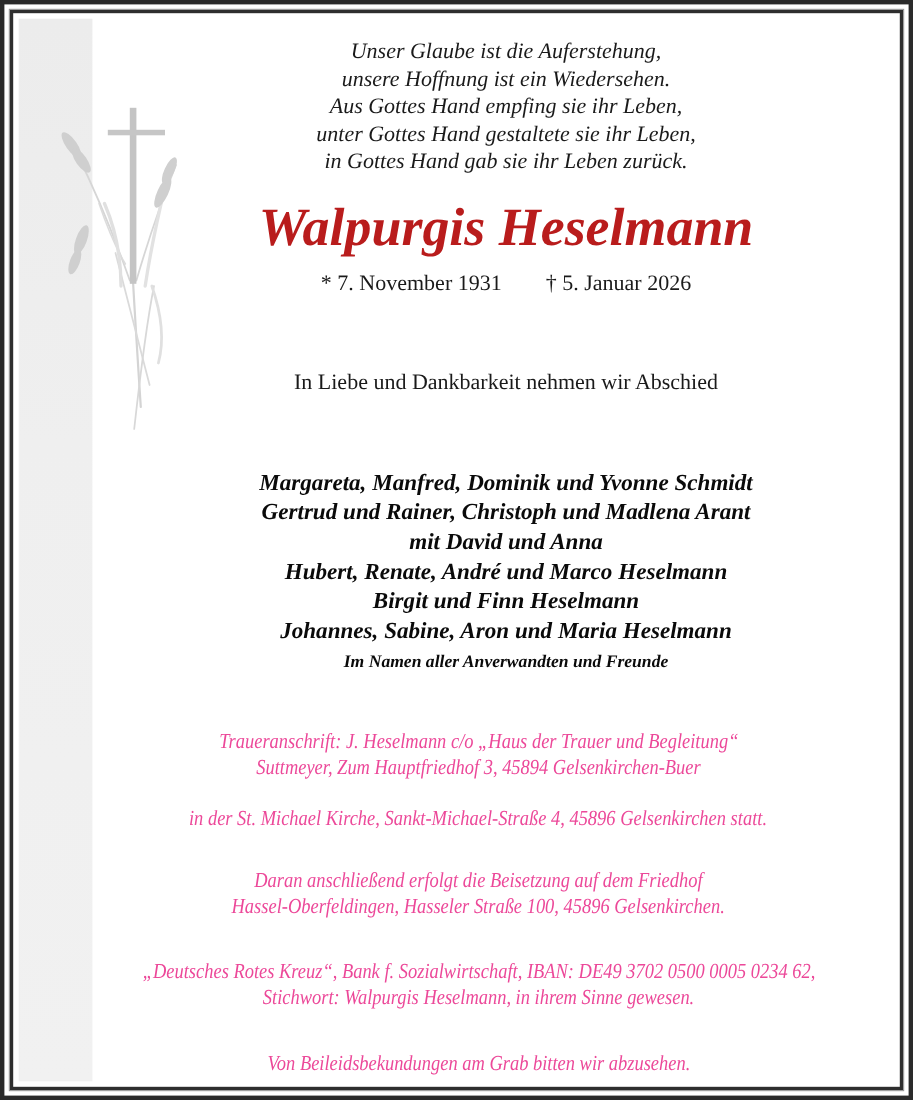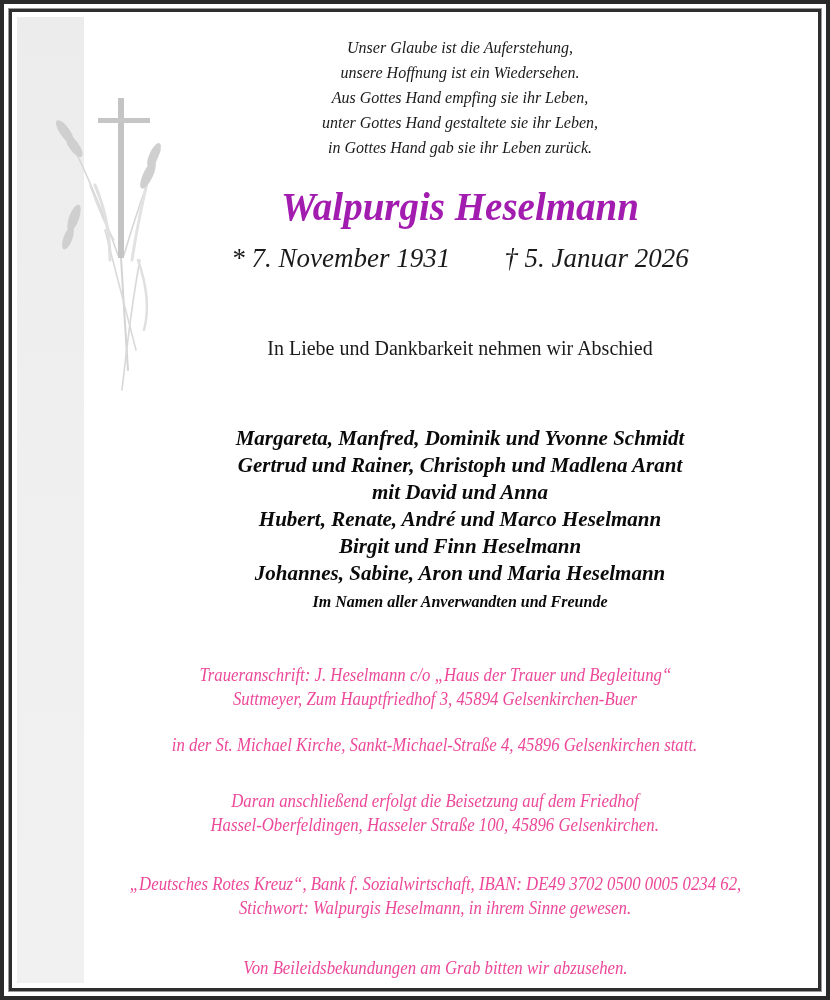--- a/index.html
+++ b/index.html
@@ -32,7 +32,7 @@
   }
   .poem {
     position:absolute; left:180px; width:560px; top:35px;
-    font-style:italic; font-size:16px; line-height:25px; color:#1a1a1a;
+    font-style:italic; font-size:20px; line-height:25px; color:#1a1a1a;
   }
   .name {
     position:absolute; left:180px; width:560px; top:182px;

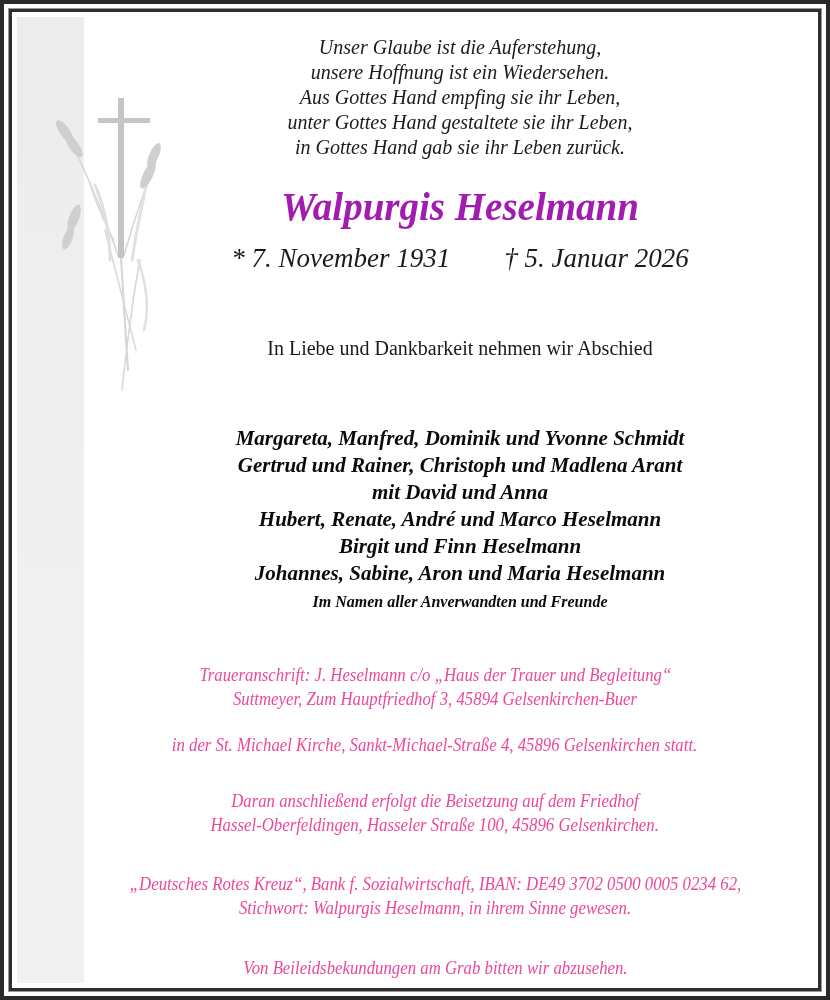--- a/index.html
+++ b/index.html
@@ -36,7 +36,7 @@
   }
   .name {
     position:absolute; left:180px; width:560px; top:182px;
-    font-style:italic; font-weight:bold; font-size:39px; line-height:50px; color:#a21caf;
+    font-style:italic; font-weight:bold; font-size:49px; line-height:50px; color:#b91c1c;
   }
   .dates {
     position:absolute; left:180px; width:560px; top:245px;

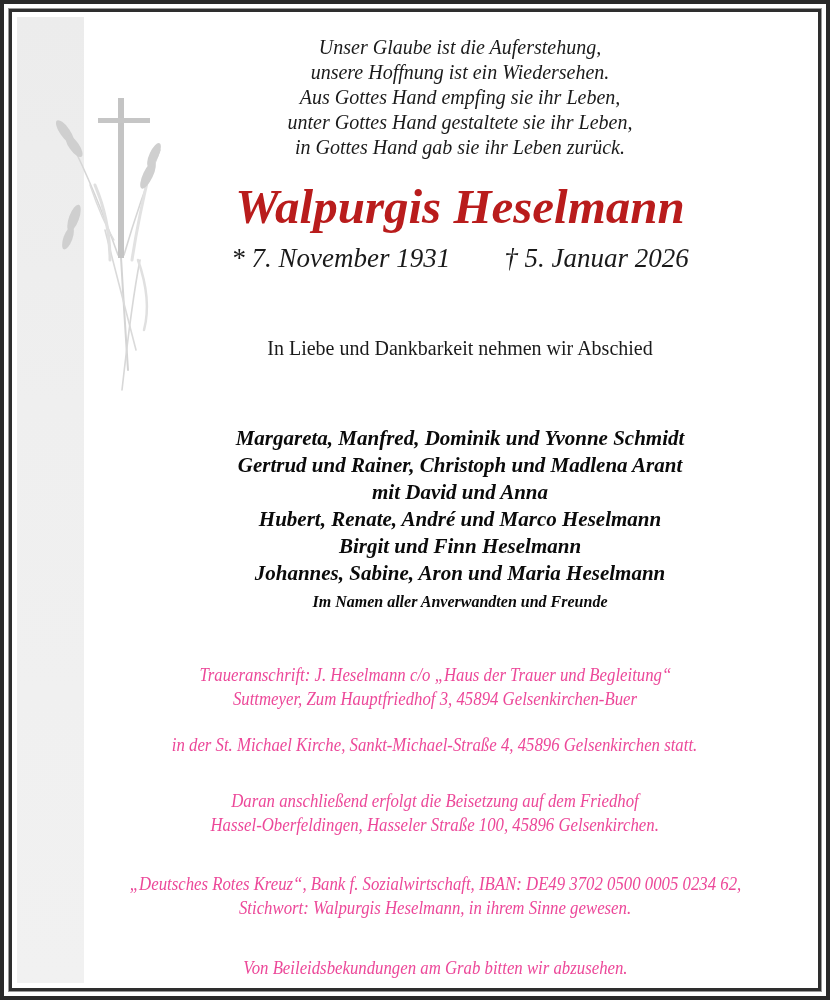--- a/index.html
+++ b/index.html
@@ -40,7 +40,7 @@
   }
   .dates {
     position:absolute; left:180px; width:560px; top:245px;
-    font-style:italic; font-size:27px; line-height:26px; color:#1a1a1a;
+    font-size:20px; line-height:26px; color:#1a1a1a;
     white-space:pre;
   }
   .farewell {

